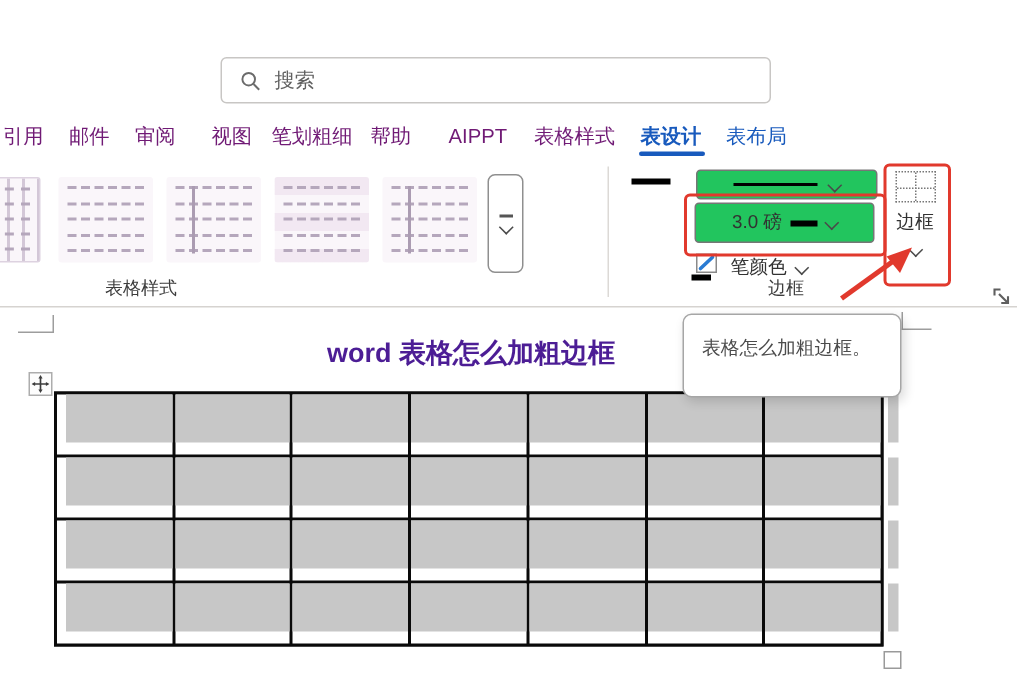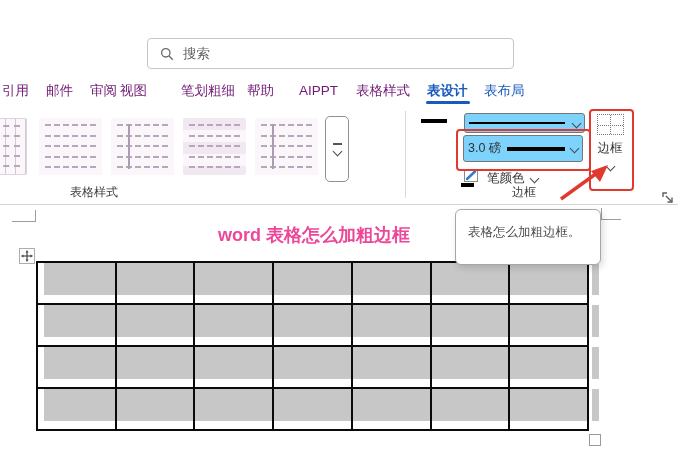--- a/index.html
+++ b/index.html
@@ -128,7 +128,7 @@
   <span class="tab" style="left:2px">引用</span>
   <span class="tab" style="left:46px">邮件</span>
   <span class="tab" style="left:90px">审阅</span>
-  <span class="tab" style="left:120px">视图</span>
+  <span class="tab" style="left:141px">视图</span>
   <span class="tab" style="left:181px">笔划粗细</span>
   <span class="tab" style="left:247px">帮助</span>
   <span class="tab" style="left:299px">AIPPT</span>

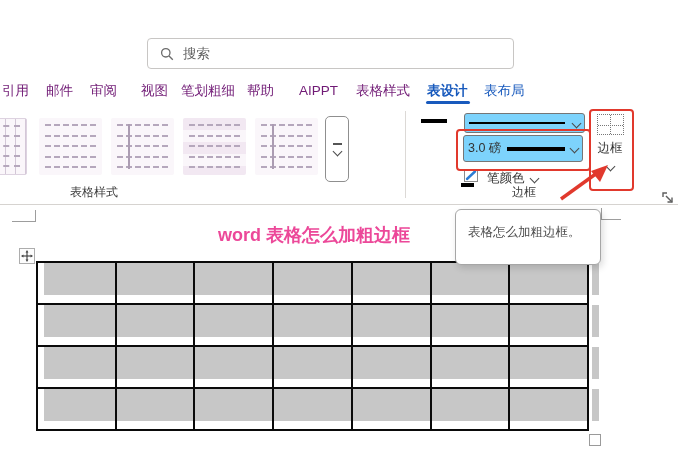--- a/index.html
+++ b/index.html
@@ -53,8 +53,8 @@
   .bstyle-btn .lbl{font-size:12.5px;width:44px;text-align:center;word-break:break-all;line-height:1.45;}
   
   .combo{
-    position:absolute;border:1px solid #767676;border-radius:3px;background:#7dd3fc;
-    display:flex;align-items:center;box-sizing:border-box;padding:0 4px;gap:6px;
+    position:absolute;border:1px solid #767676;border-radius:3px;background:#22c55e;
+    display:flex;align-items:center;box-sizing:border-box;padding:0 24px;gap:6px;
   }
   .combo1{left:464px;top:85px;width:121px;height:20px;}
   .combo1 .sample{flex:1;height:1.5px;background:#000;margin-right:2px;}

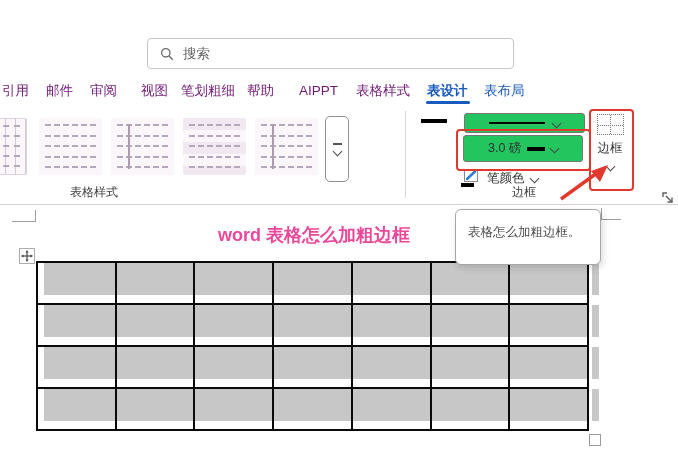--- a/index.html
+++ b/index.html
@@ -96,7 +96,7 @@
   .tooltip .tt-body{font-size:12.5px;color:#4c4c4c;margin-top:6px;}
   
   .corner-line{position:absolute;background:#9d9d9d;z-index:1;}
-  .doc-title{position:absolute;left:0;top:195px;width:628px;text-align:center;font-size:18px;font-weight:bold;color:#ec4899;}
+  .doc-title{position:absolute;left:0;top:195px;width:628px;text-align:center;font-size:18px;font-weight:bold;color:#4c1d95;}
   .move-handle{
     position:absolute;left:19px;top:220px;width:16px;height:16px;border:1px solid #adadad;background:#fdfdfd;
     display:flex;align-items:center;justify-content:center;box-sizing:border-box;

